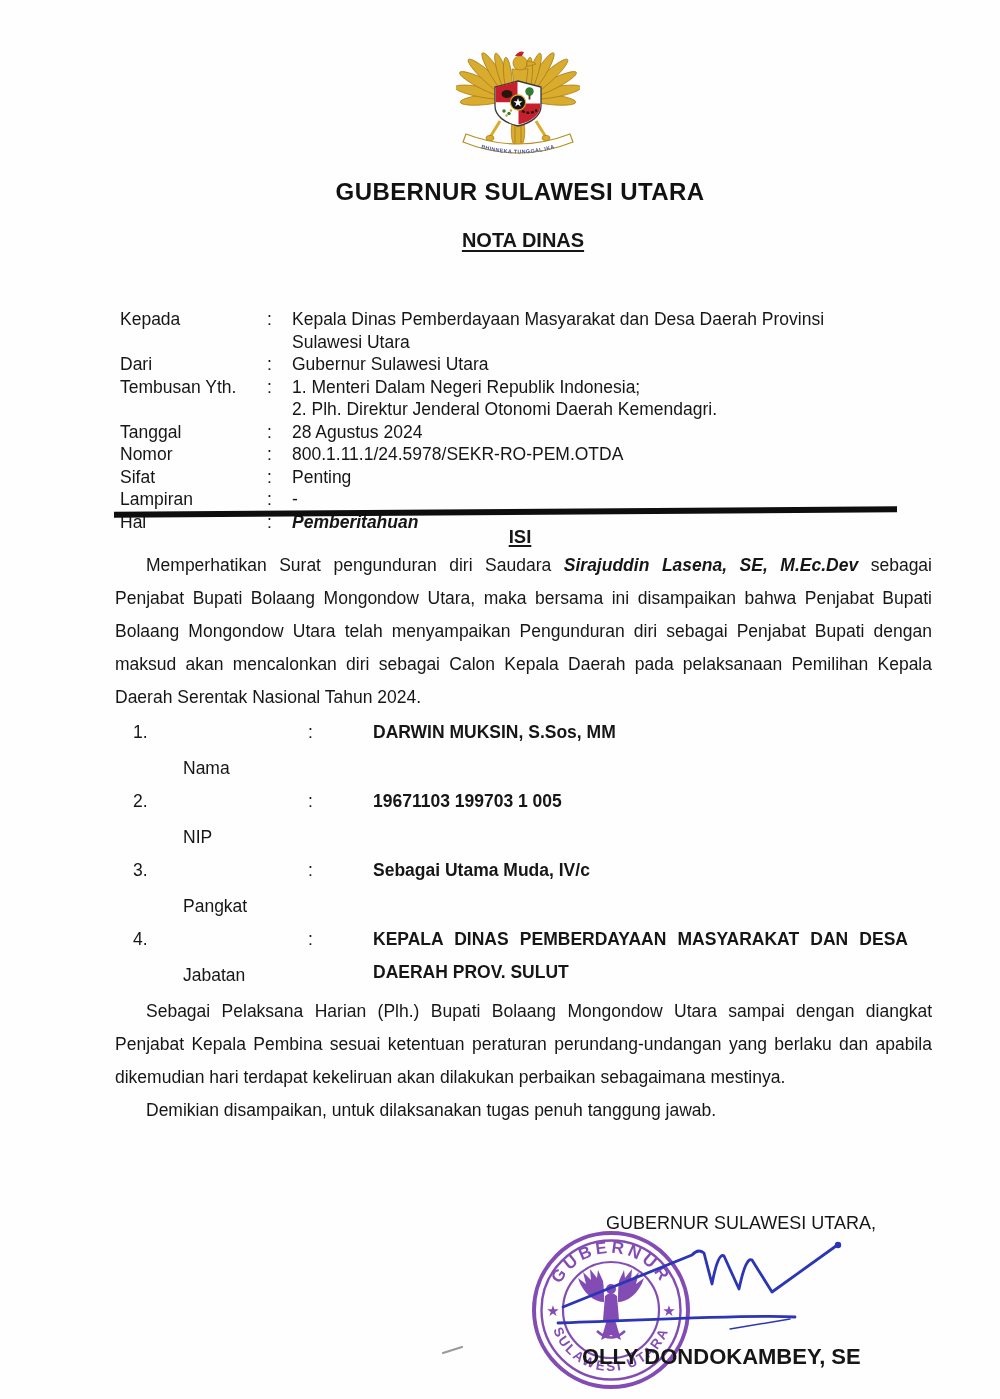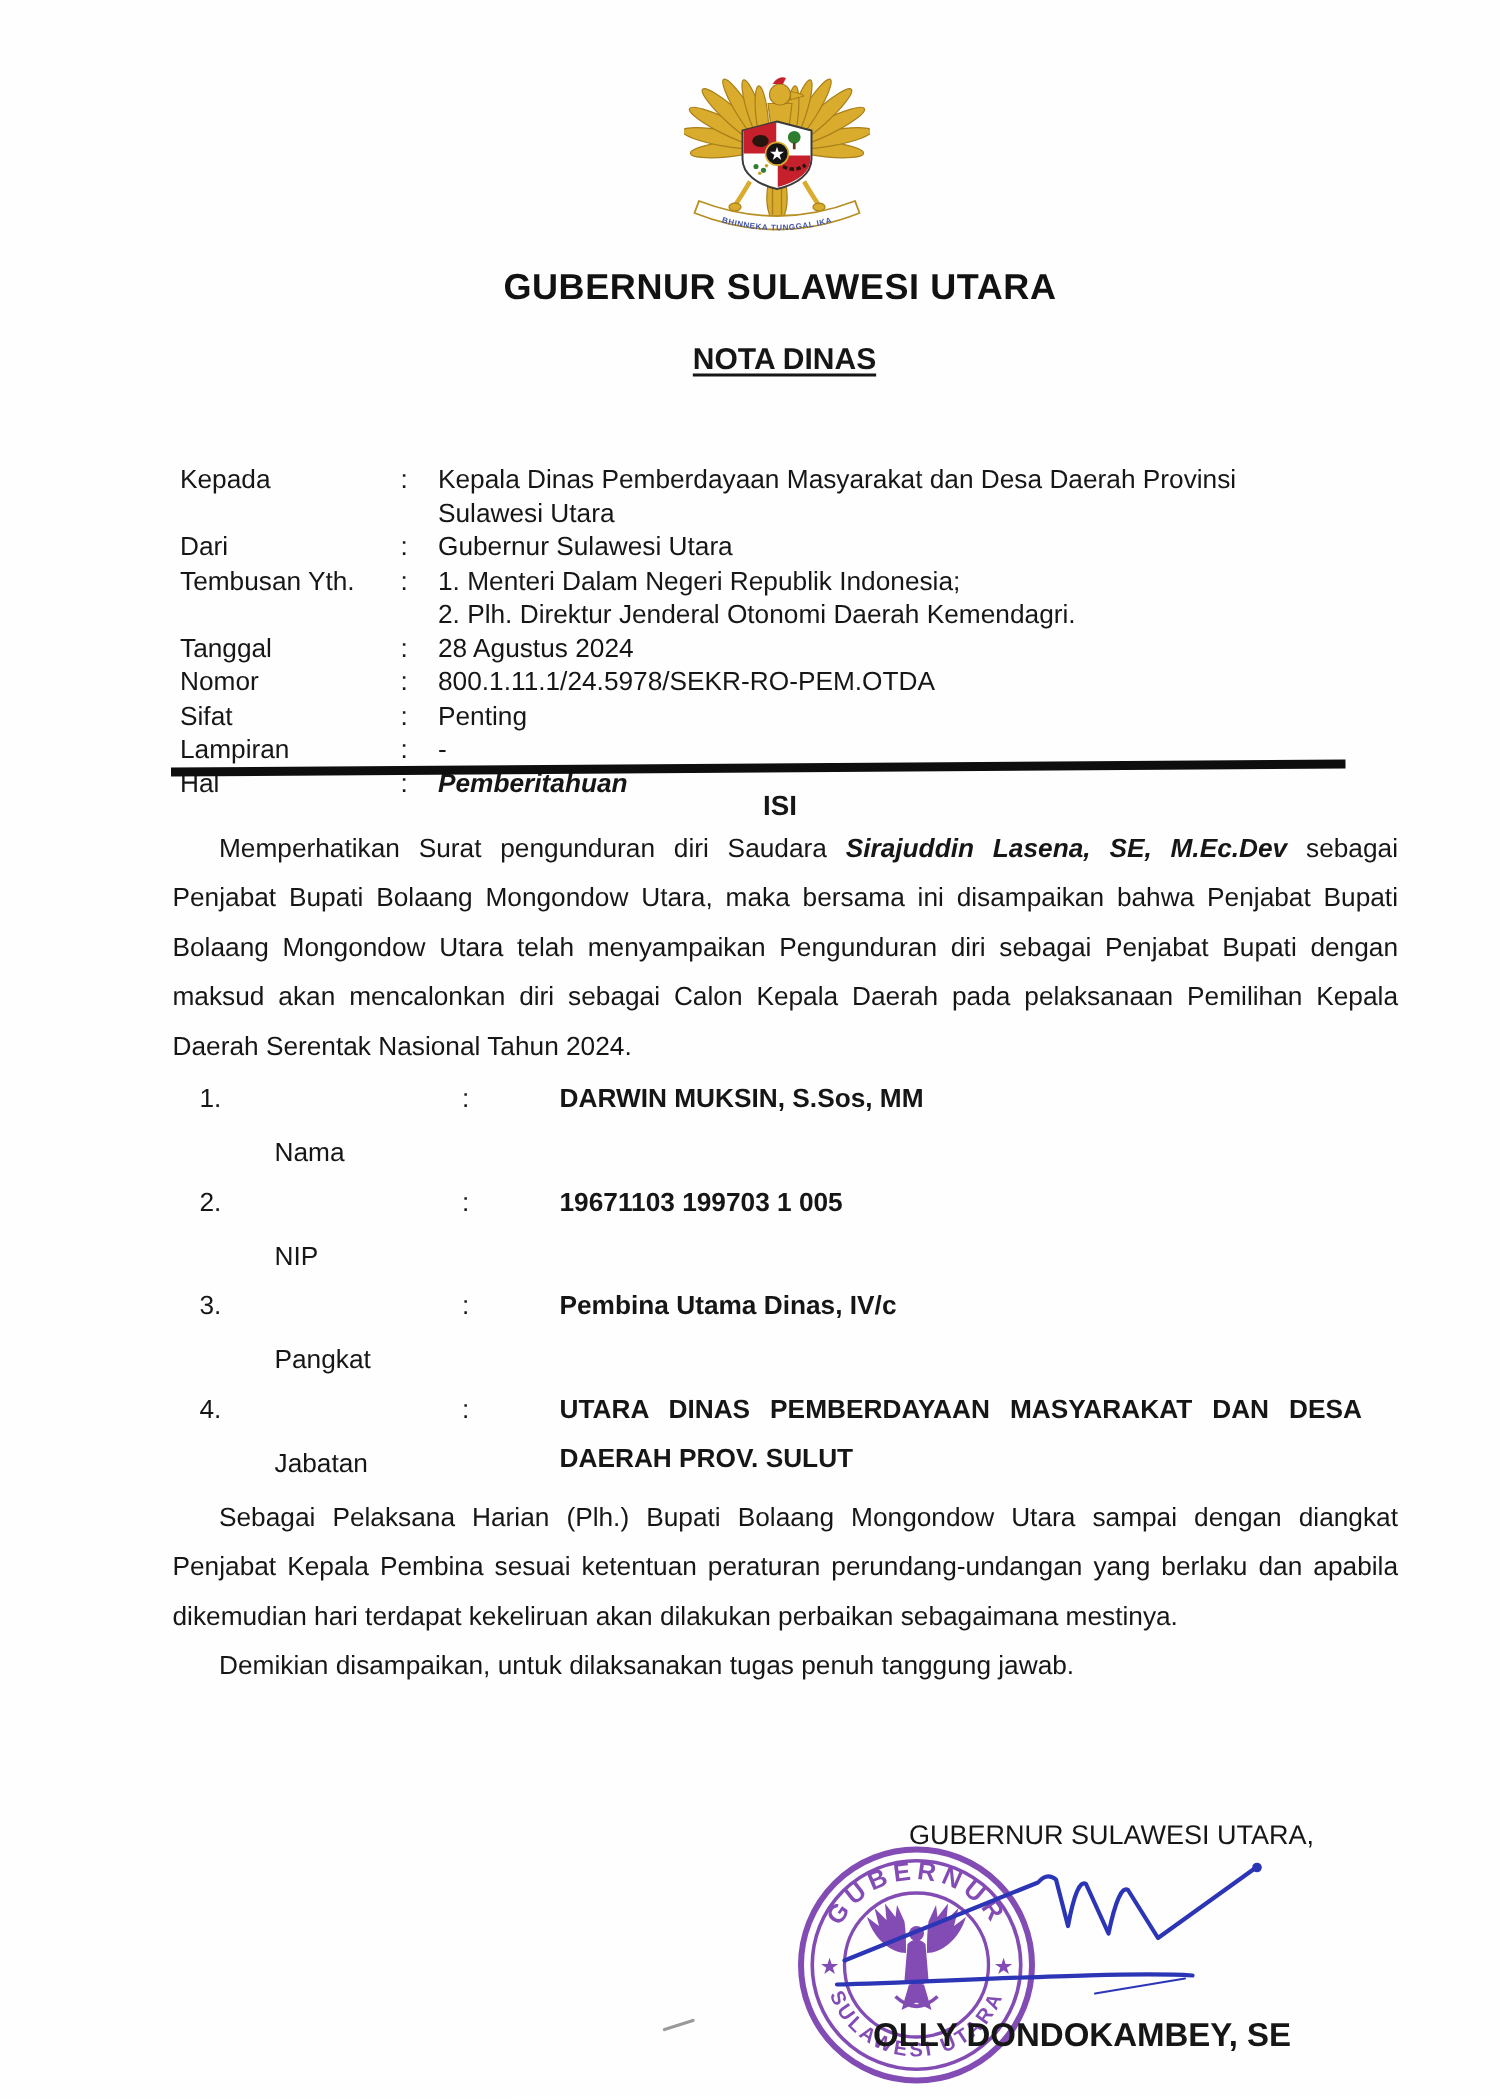--- a/index.html
+++ b/index.html
@@ -25,7 +25,7 @@
            transform:rotate(-0.4deg);}
 
   .isi-title{position:absolute;top:526px;left:0;width:1040px;text-align:center;font-size:18.5px;font-weight:bold;}
-  .isi-title span{text-decoration-thickness:2px;text-underline-offset:2px;}
+  .isi-title span{text-decoration:underline;text-decoration-thickness:2px;text-underline-offset:2px;}
 
   .content{position:absolute;top:549px;left:115px;width:817px;font-size:17.5px;line-height:33px;
            text-align:justify;color:#161616;}

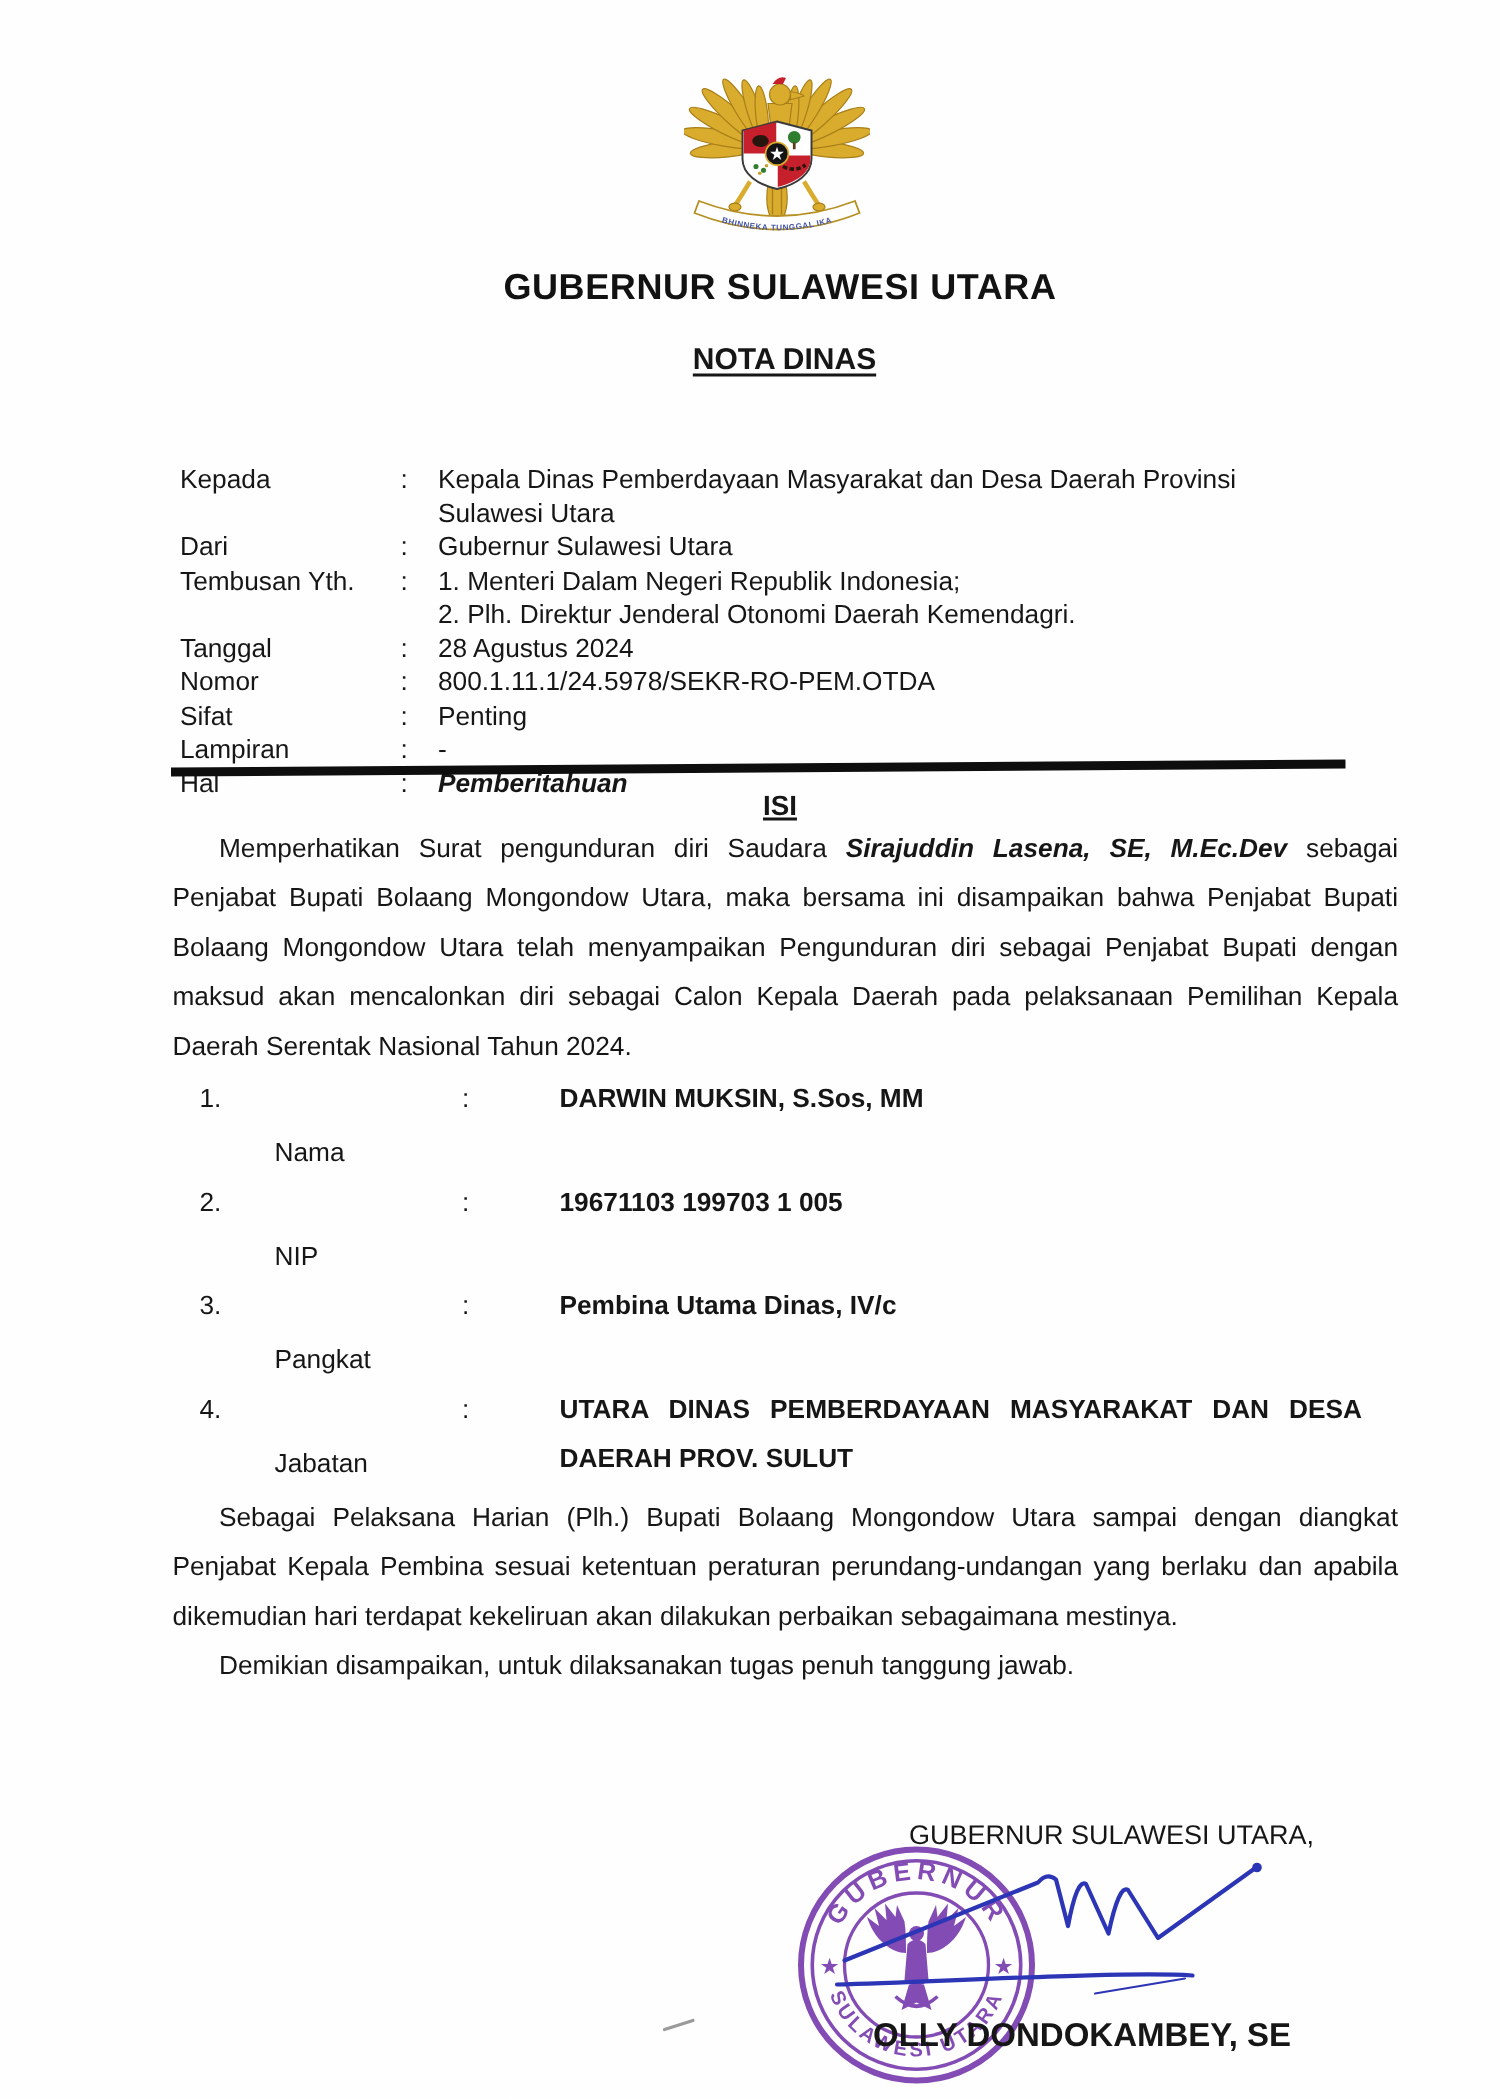--- a/index.html
+++ b/index.html
@@ -183,7 +183,7 @@
         <div class="onum">3.</div>
         <div class="olabel">Pangkat</div>
         <div class="ocolon">:</div>
-        <div class="ovalue">Pembina Utama Dinas, IV/c</div>
+        <div class="ovalue">Sebagai Utama Muda, IV/c</div>
       </div>
       <div class="orow">
         <div class="onum">4.</div>

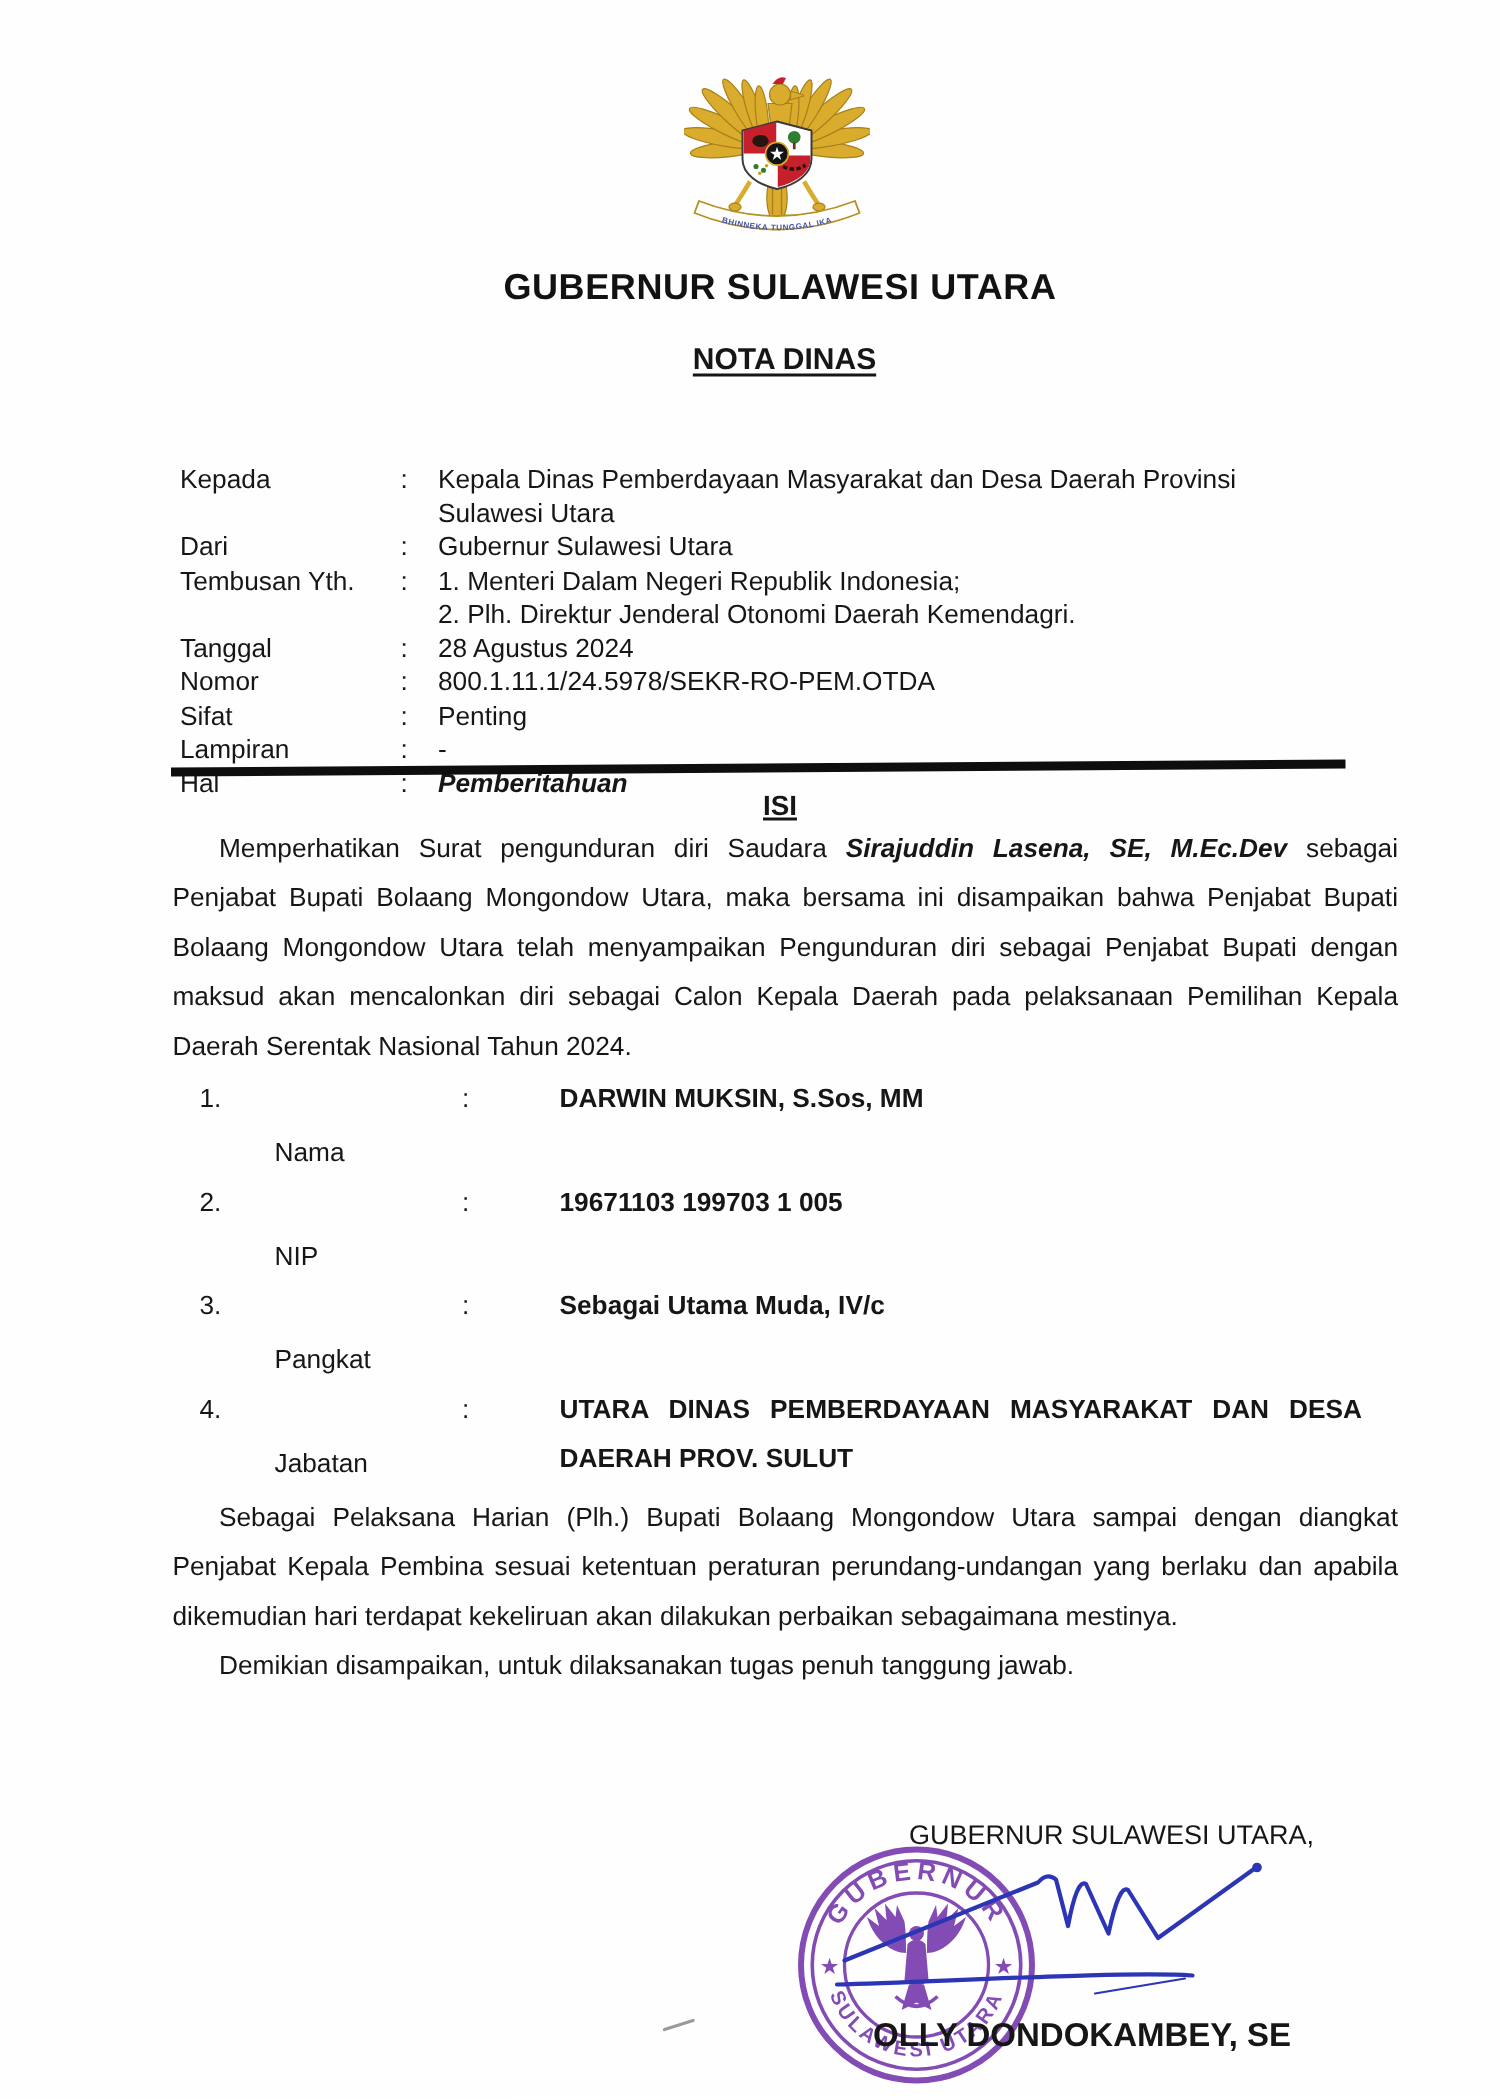--- a/index.html
+++ b/index.html
@@ -189,7 +189,7 @@
         <div class="onum">4.</div>
         <div class="olabel">Jabatan</div>
         <div class="ocolon">:</div>
-        <div class="ovalue">UTARA DINAS PEMBERDAYAAN MASYARAKAT DAN DESA DAERAH PROV. SULUT</div>
+        <div class="ovalue">KEPALA DINAS PEMBERDAYAAN MASYARAKAT DAN DESA DAERAH PROV. SULUT</div>
       </div>
     </div>
 

